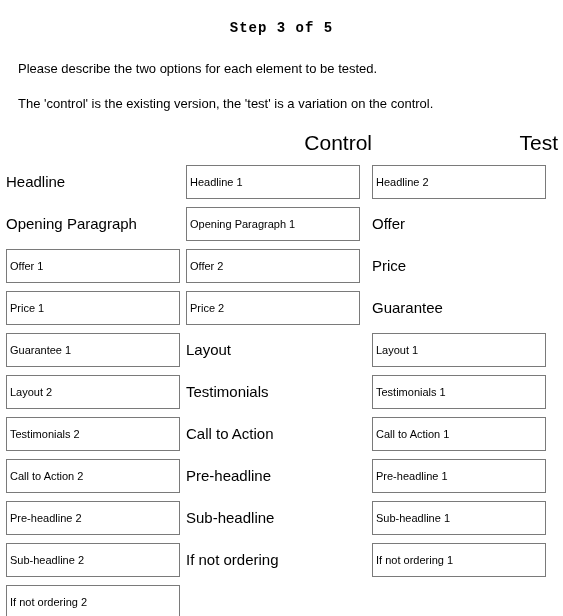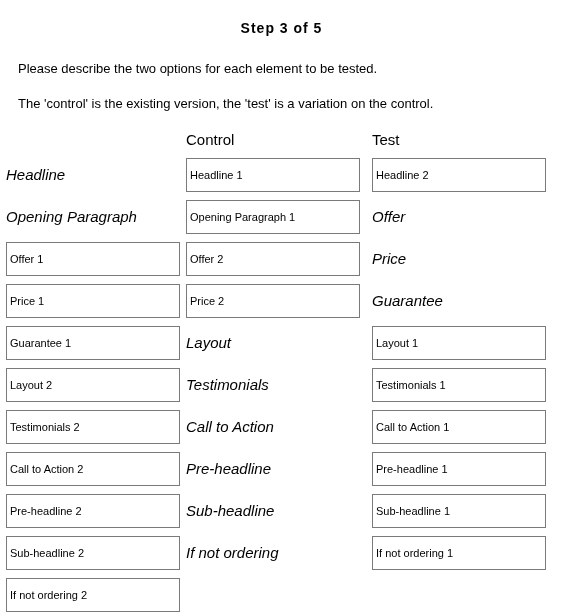--- a/index.html
+++ b/index.html
@@ -17,6 +17,7 @@
   font-size: 14px;
   margin: 10px 0 25px 0;
   letter-spacing: 1px;
+  font-family: Liberation Mono, monospace;
 }
 .intro {
   margin: 0 0 18px 12px;

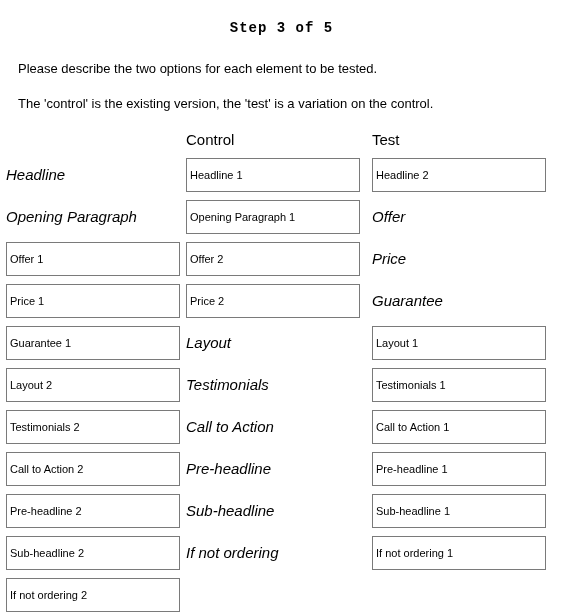--- a/index.html
+++ b/index.html
@@ -32,8 +32,9 @@
   margin-top: 12px;
 }
 .col-header {
-  font-size: 15px;
+  font-size: 21px;
   padding-bottom: 2px;
+  text-align: right;
 }
 .row-label {
   font-size: 15px;

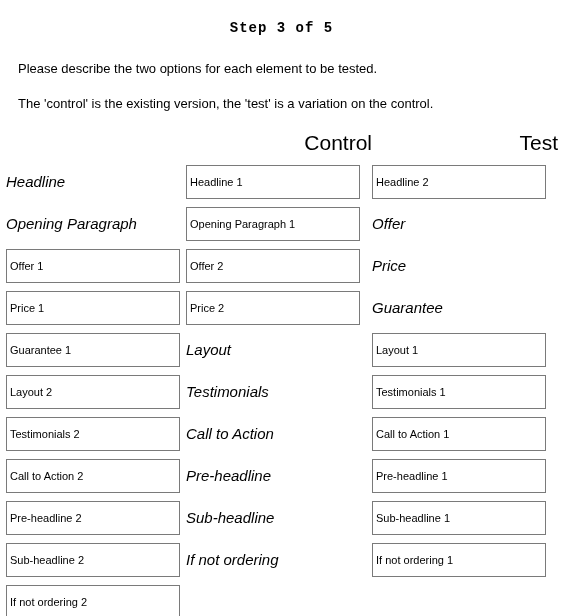--- a/index.html
+++ b/index.html
@@ -40,7 +40,6 @@
   font-size: 15px;
   line-height: 1.2;
   padding-right: 8px;
-  font-style: italic;
 }
 .cell {
   padding-right: 6px;

